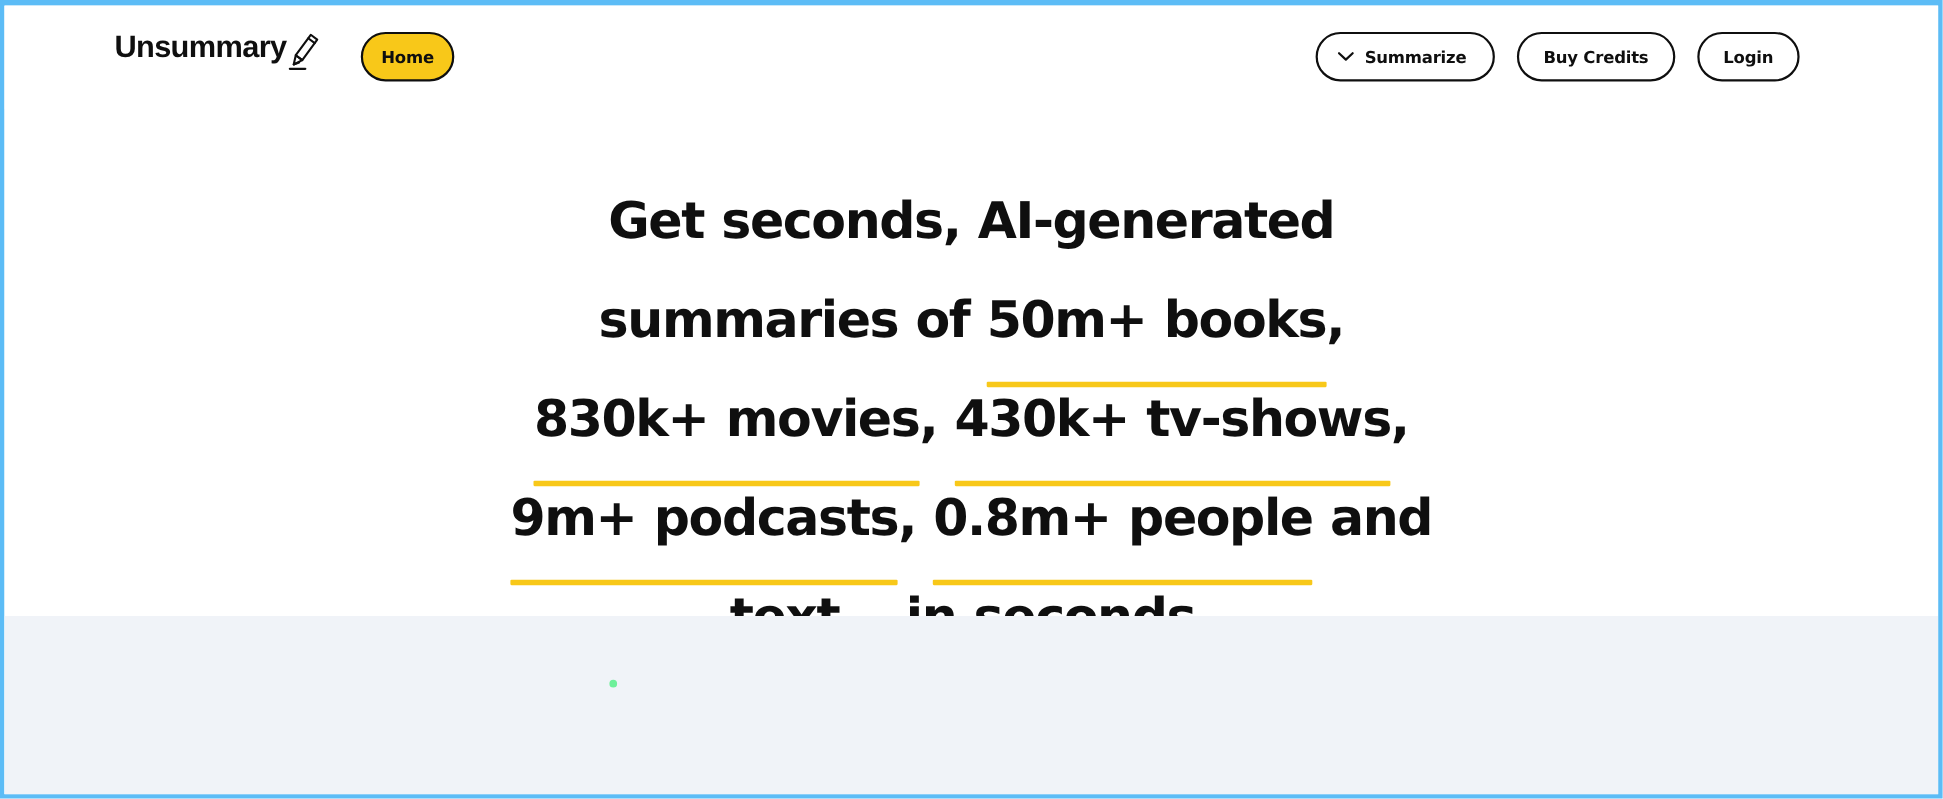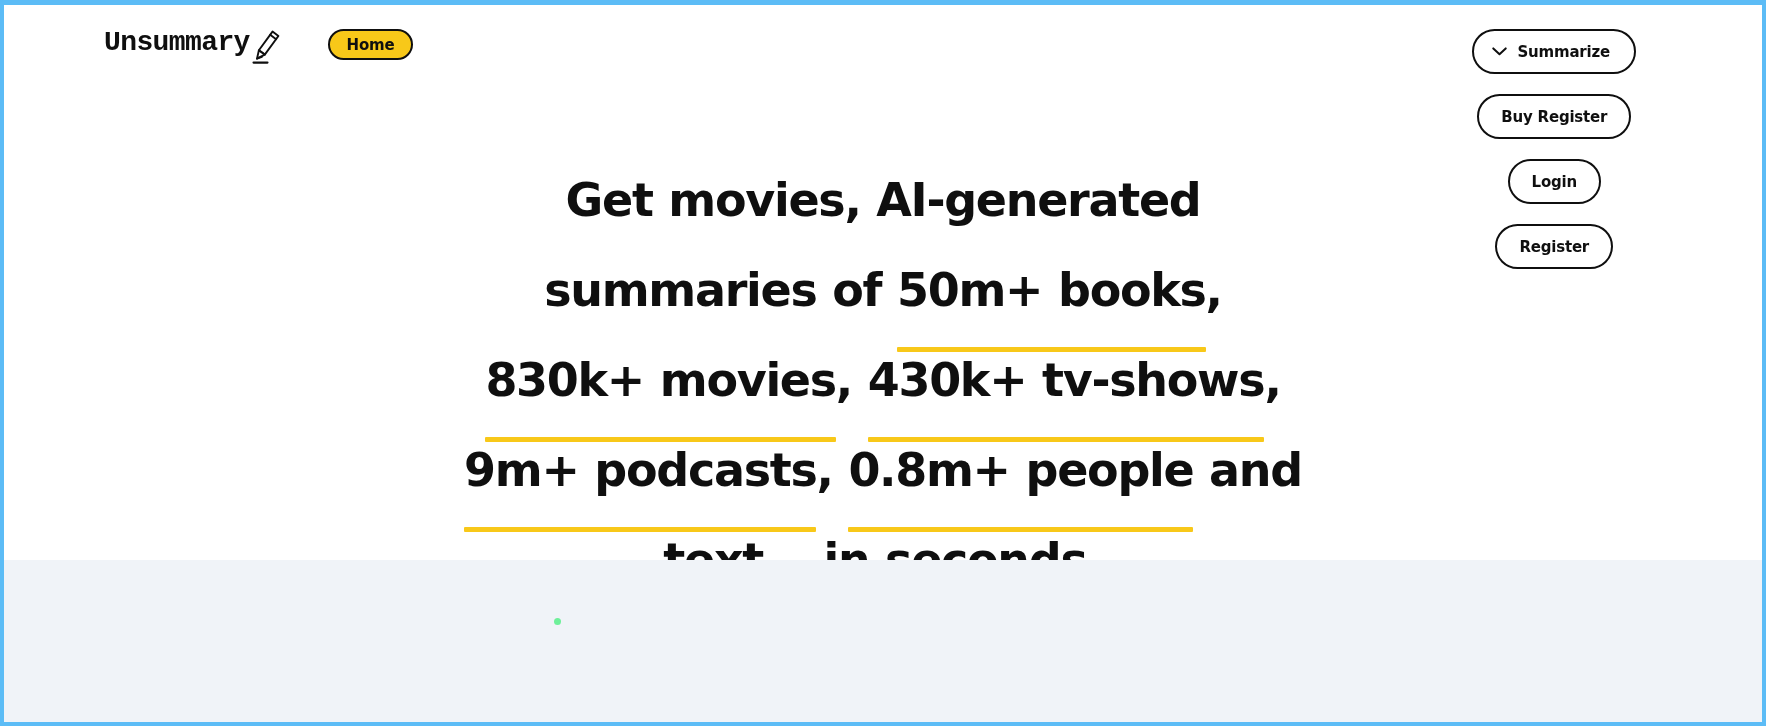--- a/index.html
+++ b/index.html
@@ -52,7 +52,7 @@
   }
 
   #brand-name {
-    font-family: Liberation Mono, monospace;
+    font-family: Liberation Sans, sans-serif;
     font-size: 28px;
     font-weight: 700;
     letter-spacing: -0.6px;

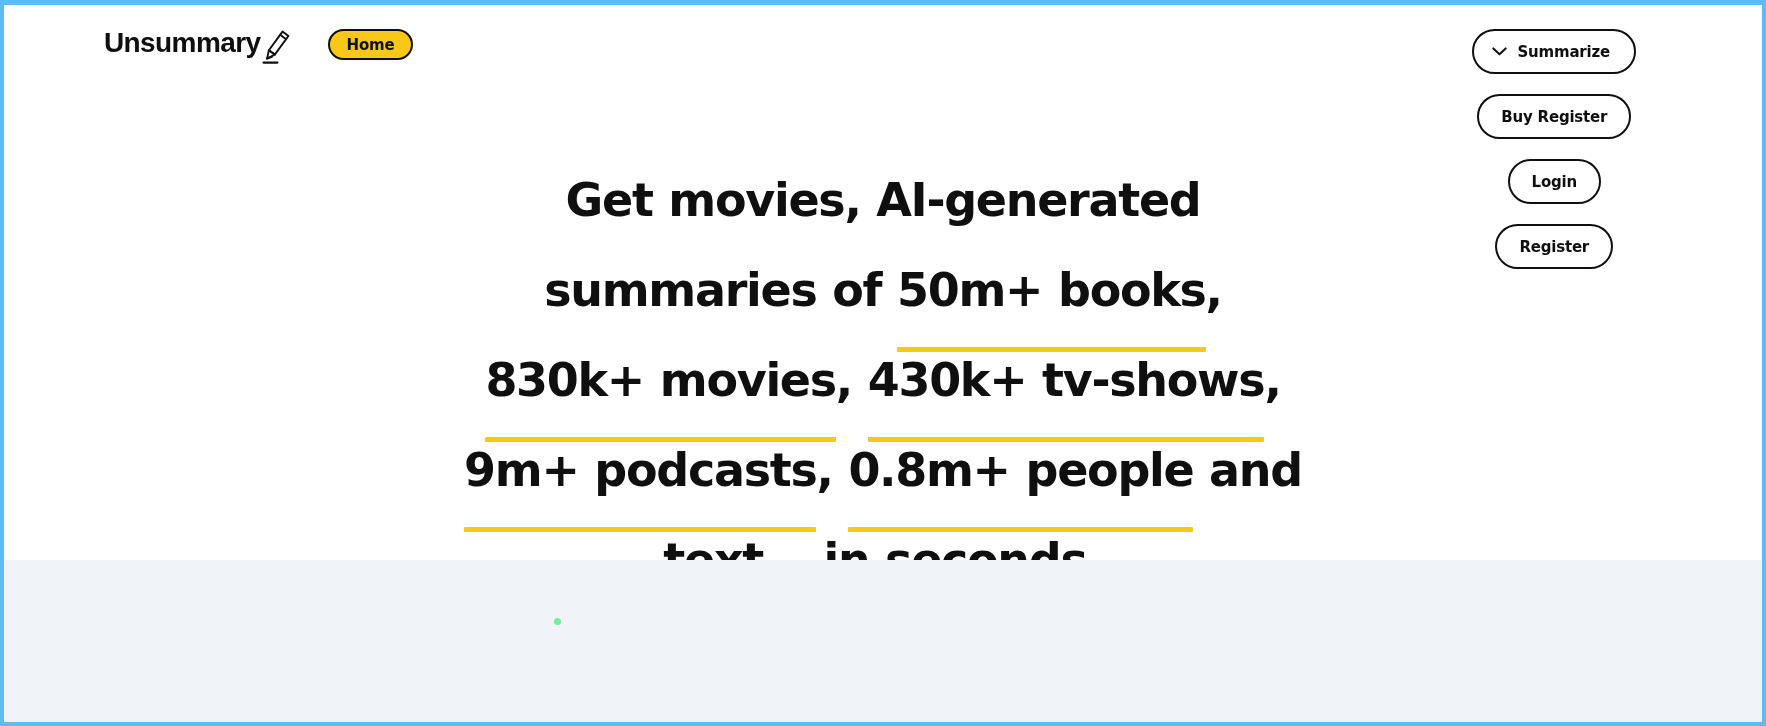--- a/index.html
+++ b/index.html
@@ -73,7 +73,7 @@
     left: 324px;
     top: 24px;
     width: 85px;
-    height: 31px;
+    height: 45px;
     border-radius: 23px;
     background: #f8c819;
     border: 2.5px solid #0f0f0f;

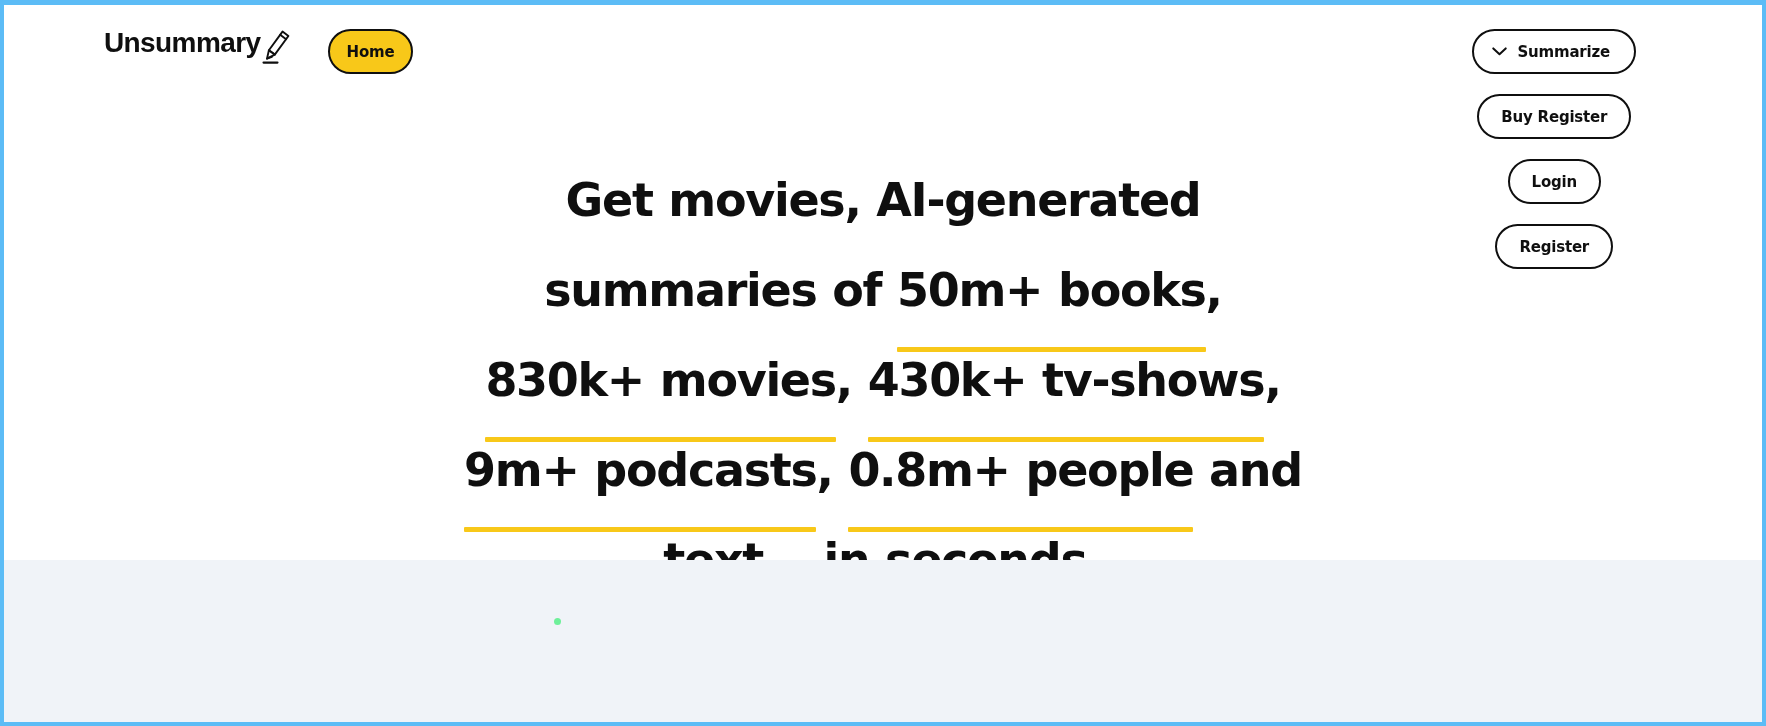--- a/index.html
+++ b/index.html
@@ -95,7 +95,6 @@
     display: flex;
     align-items: center;
     gap: 20px;
-    flex-direction: column;
   }
 
   .pill-button {

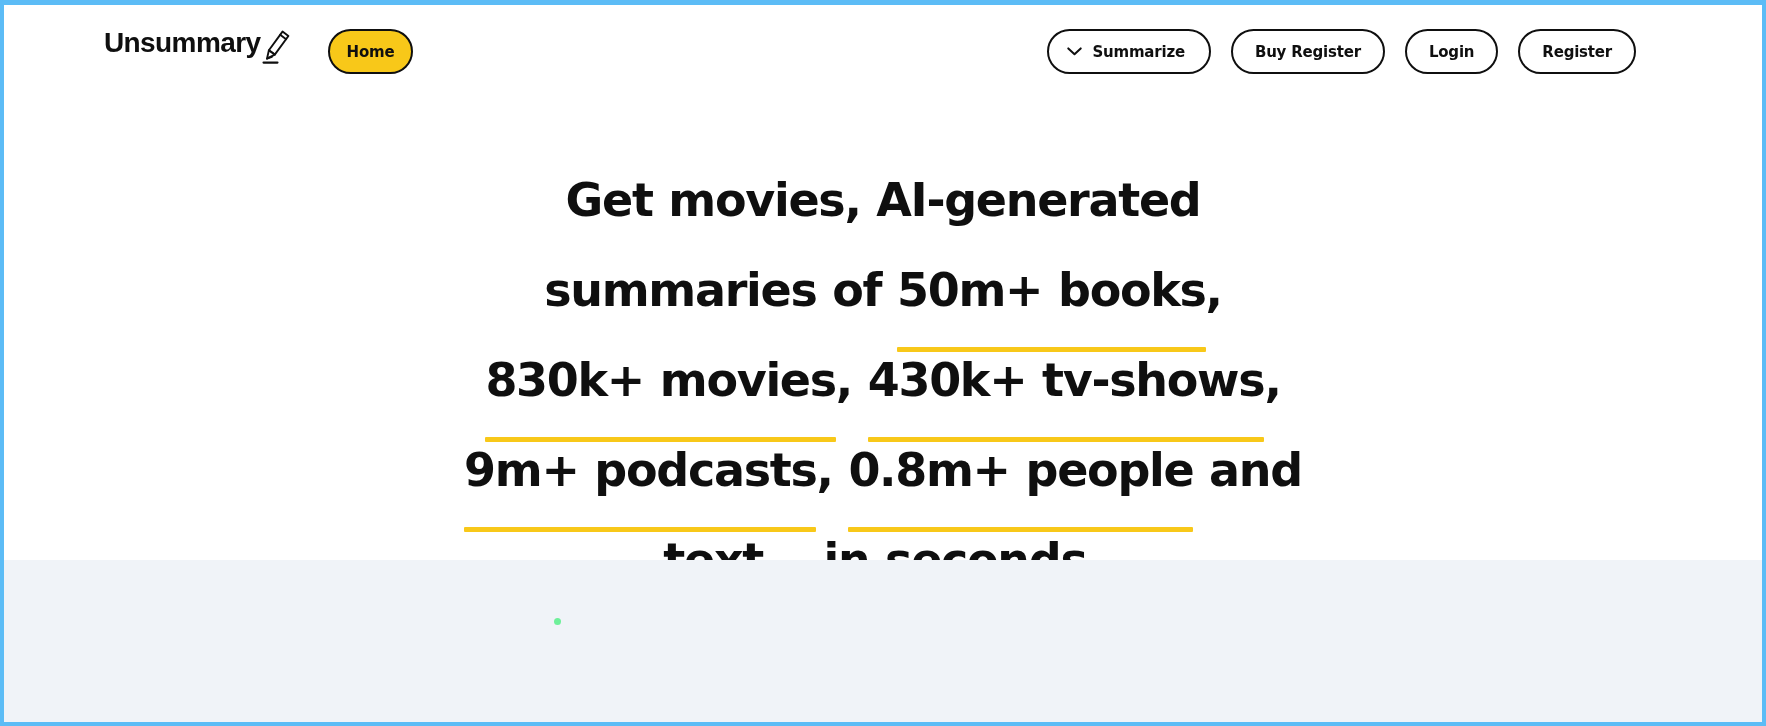--- a/index.html
+++ b/index.html
@@ -207,7 +207,7 @@
           <span>Summarize</span>
         </button>
 
-        <button class="pill-button">Buy Register</button>
+        <button class="pill-button">Buy Credits</button>
 
         <button class="pill-button">Login</button>
 

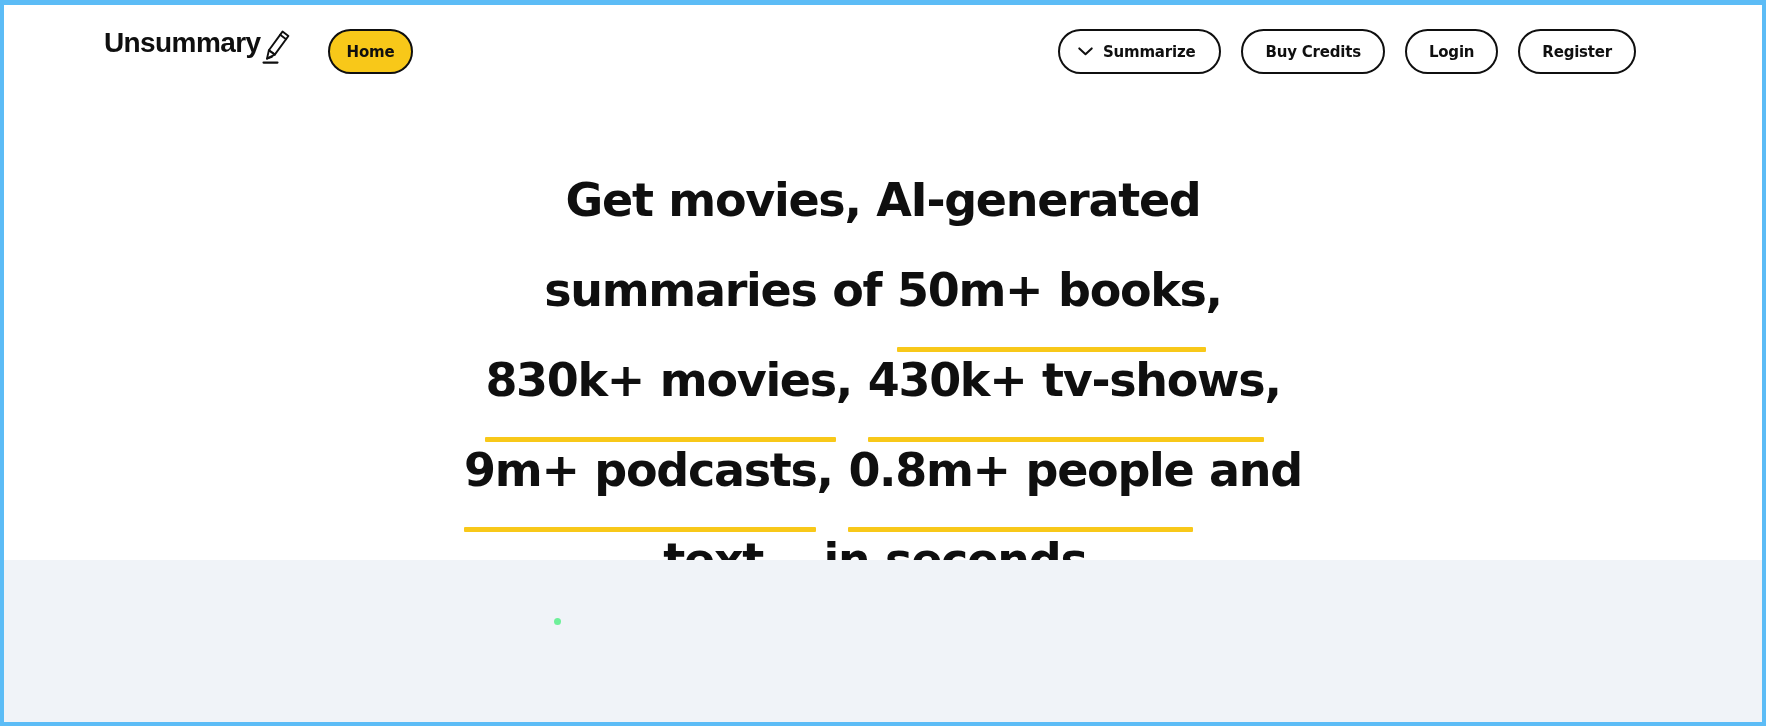--- a/index.html
+++ b/index.html
@@ -211,7 +211,6 @@
 
         <button class="pill-button">Login</button>
 
-        <button class="pill-button">Register</button>
       </div>
     </div>
 

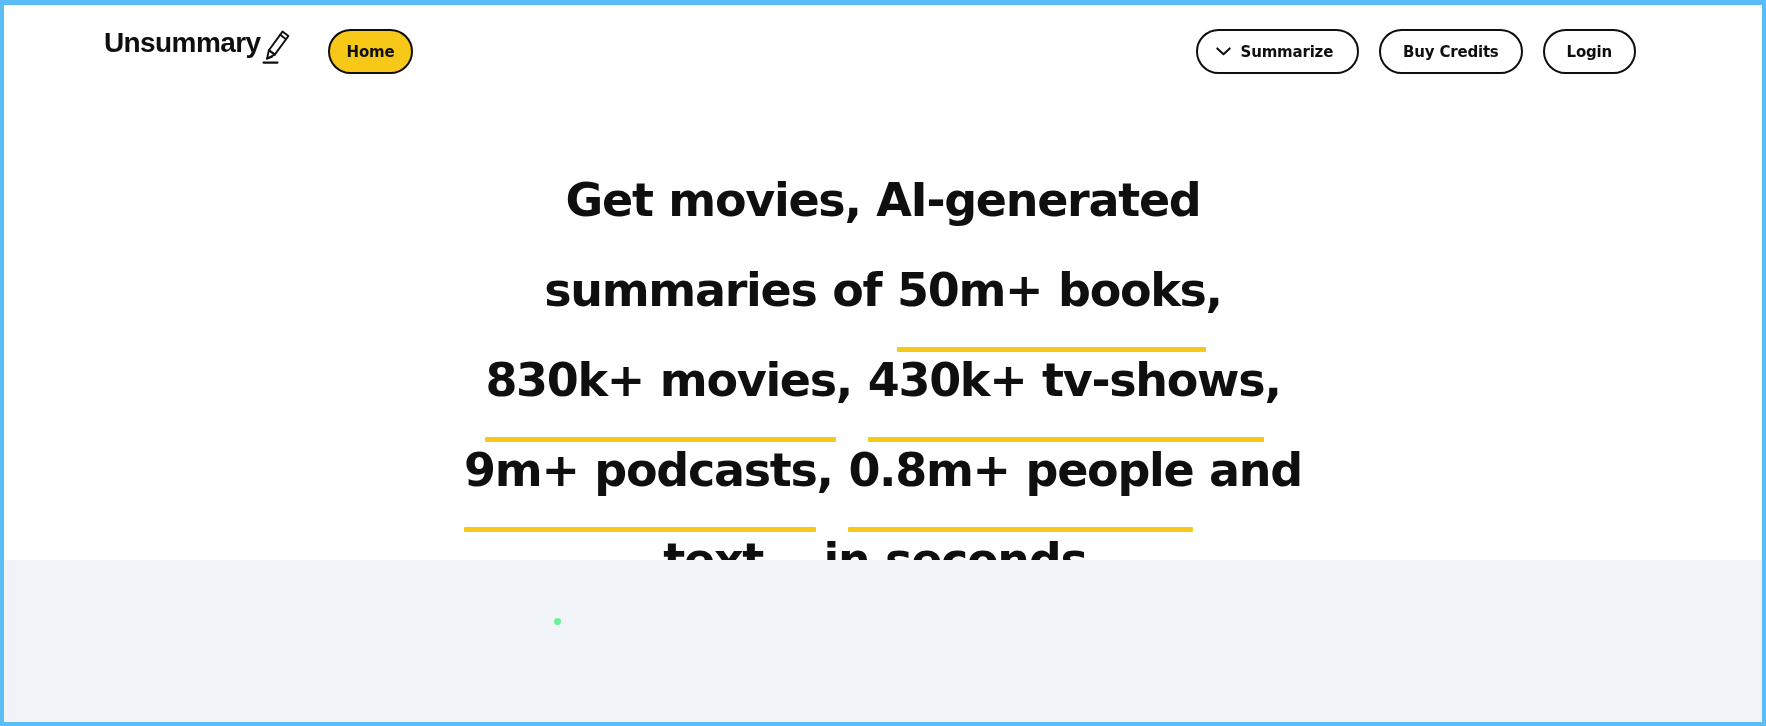--- a/index.html
+++ b/index.html
@@ -215,7 +215,7 @@
     </div>
 
     <div id="hero">
-      <h1 id="hero-heading"><span>Get movies, AI-generated summaries of </span><span class="hl">50m+ books</span><span>, </span><span class="hl">830k+ movies</span><span>, </span><span class="hl">430k+ tv-shows</span><span>, </span><span class="hl">9m+ podcasts</span><span>, </span><span class="hl">0.8m+ people</span><span> and </span><span class="hl">text</span><span>… in seconds.</span></h1>
+      <h1 id="hero-heading"><span>Get seconds, AI-generated summaries of </span><span class="hl">50m+ books</span><span>, </span><span class="hl">830k+ movies</span><span>, </span><span class="hl">430k+ tv-shows</span><span>, </span><span class="hl">9m+ podcasts</span><span>, </span><span class="hl">0.8m+ people</span><span> and </span><span class="hl">text</span><span>… in seconds.</span></h1>
     </div>
 
     <div id="lower-section">

